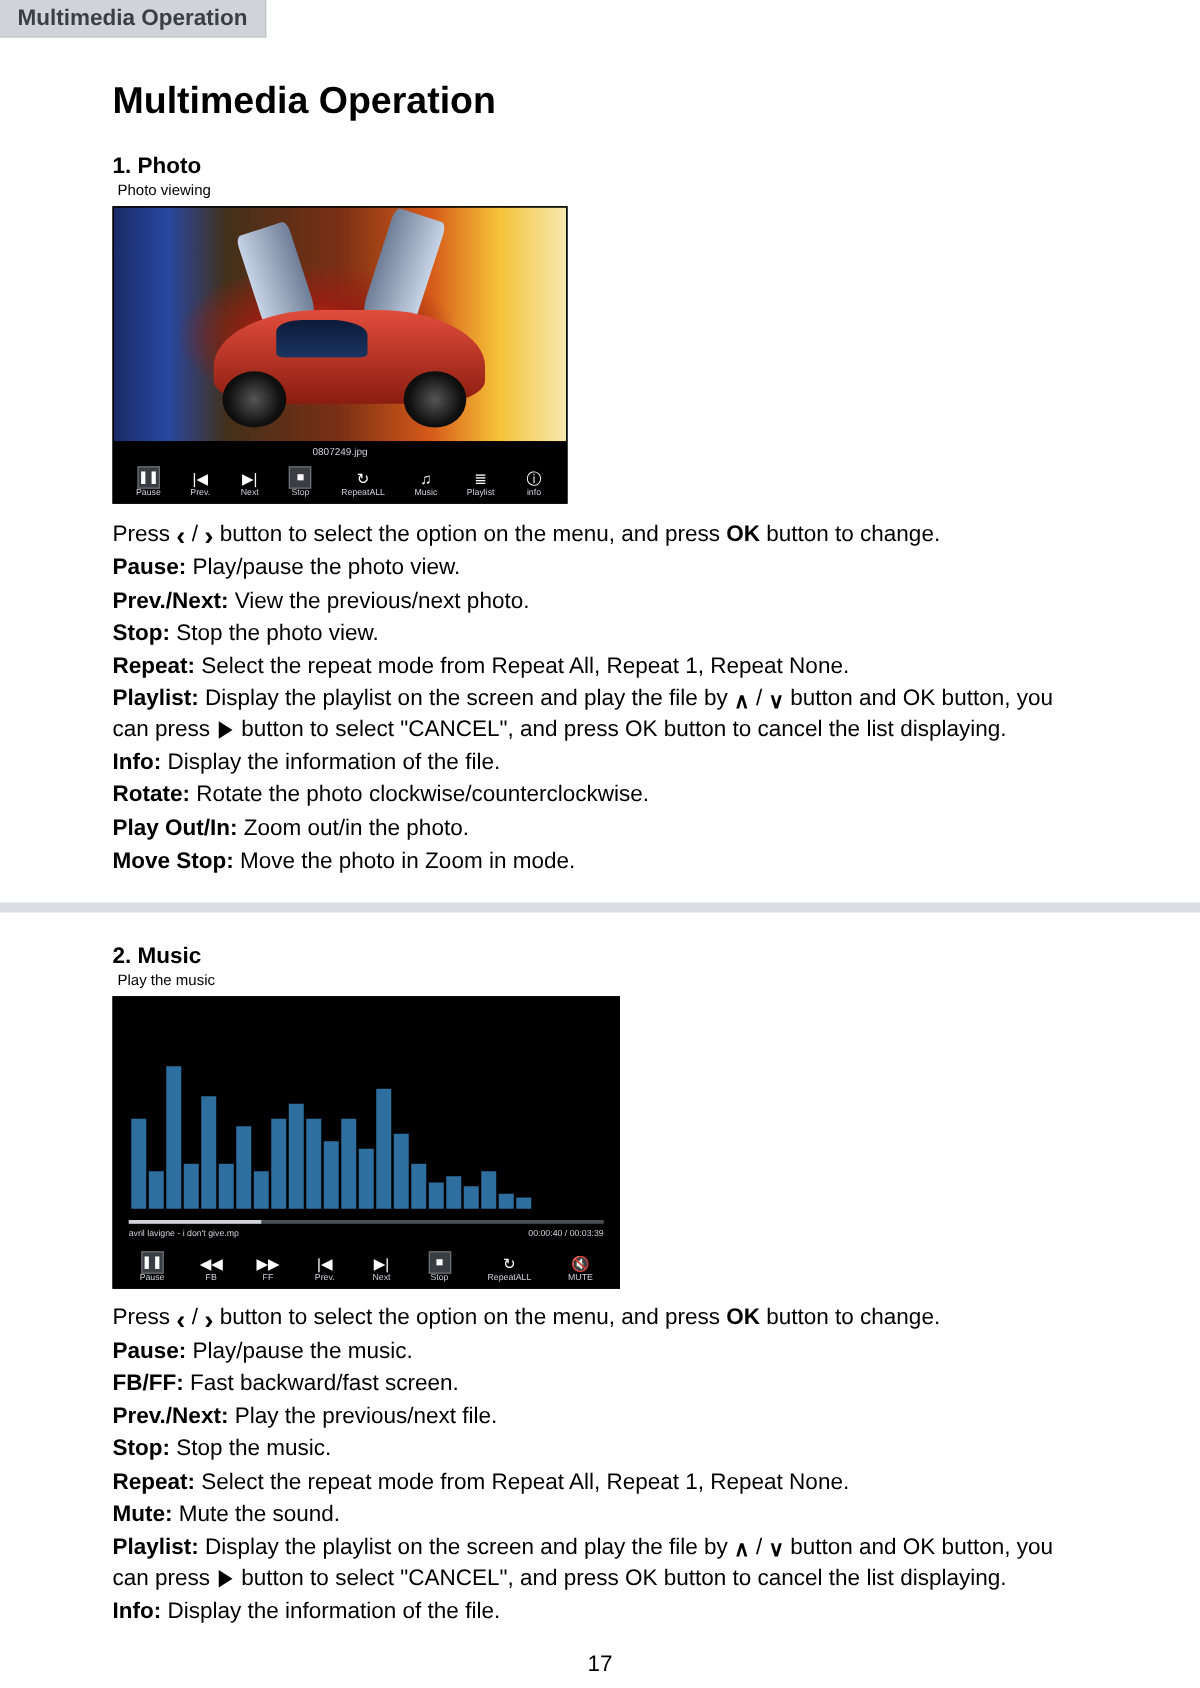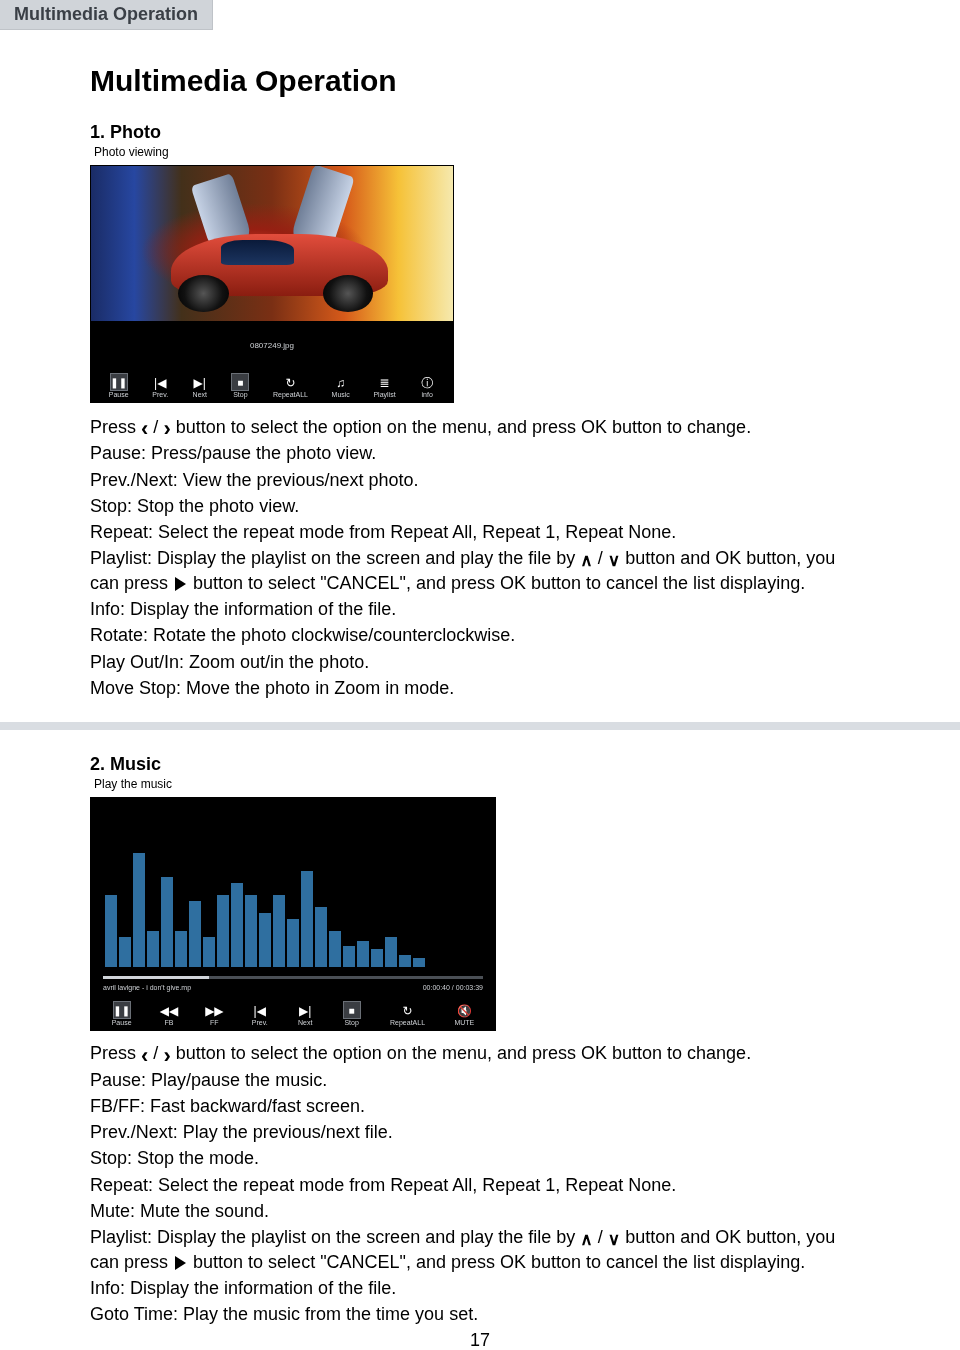--- a/index.html
+++ b/index.html
@@ -29,7 +29,7 @@
   .tb-btn{display:flex;flex-direction:column;align-items:center;font-size:7px;color:#cfd2d6;}
   .tb-icon{width:16px;height:16px;display:flex;align-items:center;justify-content:center;background:#3a3d42;border:1px solid #6a6f76;color:#fff;font-size:10px;}
   .tb-icon.nobox{background:transparent;border:none;font-size:12px;}
-  .file-label{color:#cfd2d6;font-size:8px;padding:16px 10px;height:16px;display:flex;align-items:center;justify-content:center;}
+  .file-label{color:#cfd2d6;font-size:8px;padding:0 10px;height:16px;display:flex;align-items:center;justify-content:center;}
   
   .car-scene{position:absolute;inset:0;background:
     radial-gradient(ellipse at 45% 55%, #d43b2a 0%, #971f12 18%, rgba(0,0,0,0) 40%),

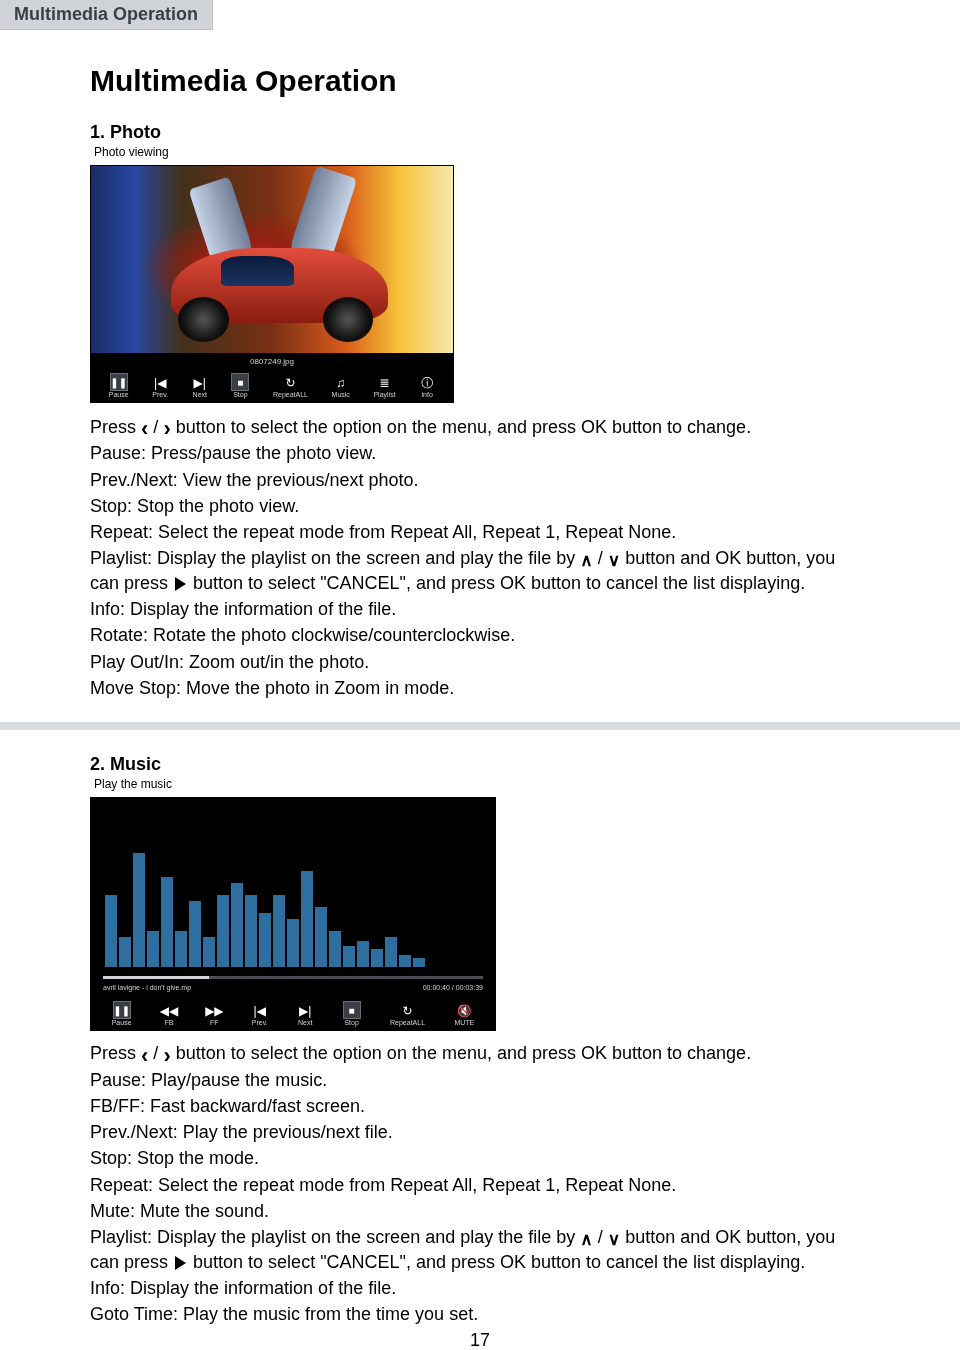--- a/index.html
+++ b/index.html
@@ -11,7 +11,7 @@
   .sub{font-size:12px;margin:0 0 6px 4px;}
   .divider{height:8px;background:#d9dde2;margin:22px -92px 14px -90px;}
   .para{font-size:18px;line-height:1.35;margin:2px 0;}
-  .para .bold{font-weight:normal;}
+  .para .bold{font-weight:bold;}
   .pagenum{position:absolute;left:0;right:0;bottom:8px;text-align:center;font-size:18px;}
   
   .glyph{display:inline-block;vertical-align:middle;font-weight:bold;line-height:1;}

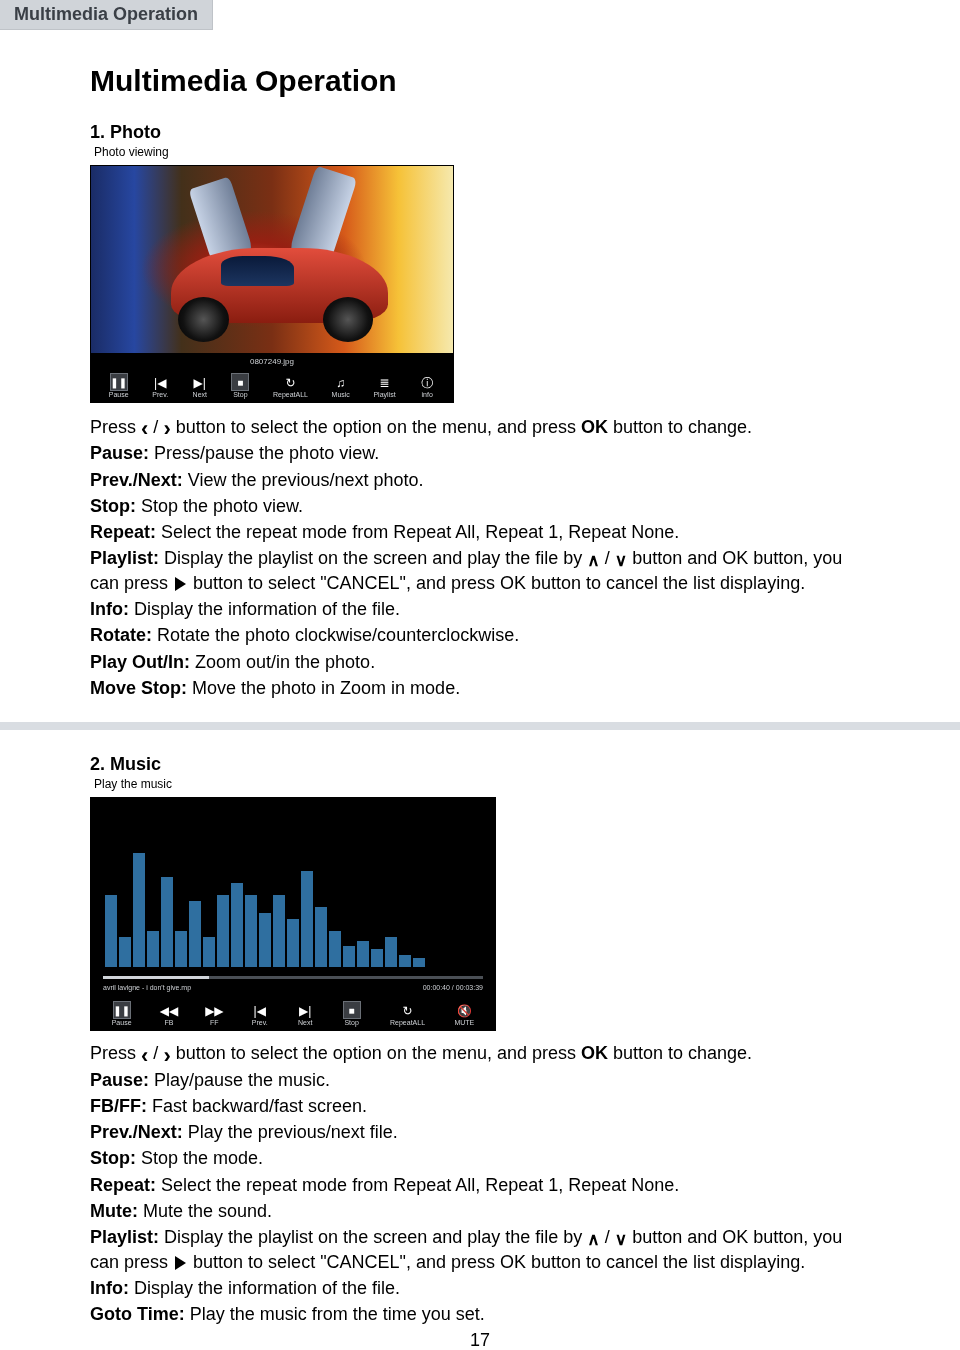--- a/index.html
+++ b/index.html
@@ -120,7 +120,7 @@
     </div>
 
     <div>
-        <div class="para"><span class="bold">Pause:</span><span> Press/pause the photo view.</span></div>
+        <div class="para"><span class="bold">Pause:</span><span> Play/pause the photo view.</span></div>
         <div class="para"><span class="bold">Prev./Next:</span><span> View the previous/next photo.</span></div>
         <div class="para"><span class="bold">Stop:</span><span> Stop the photo view.</span></div>
         <div class="para"><span class="bold">Repeat:</span><span> Select the repeat mode from Repeat All, Repeat 1, Repeat None.</span></div>

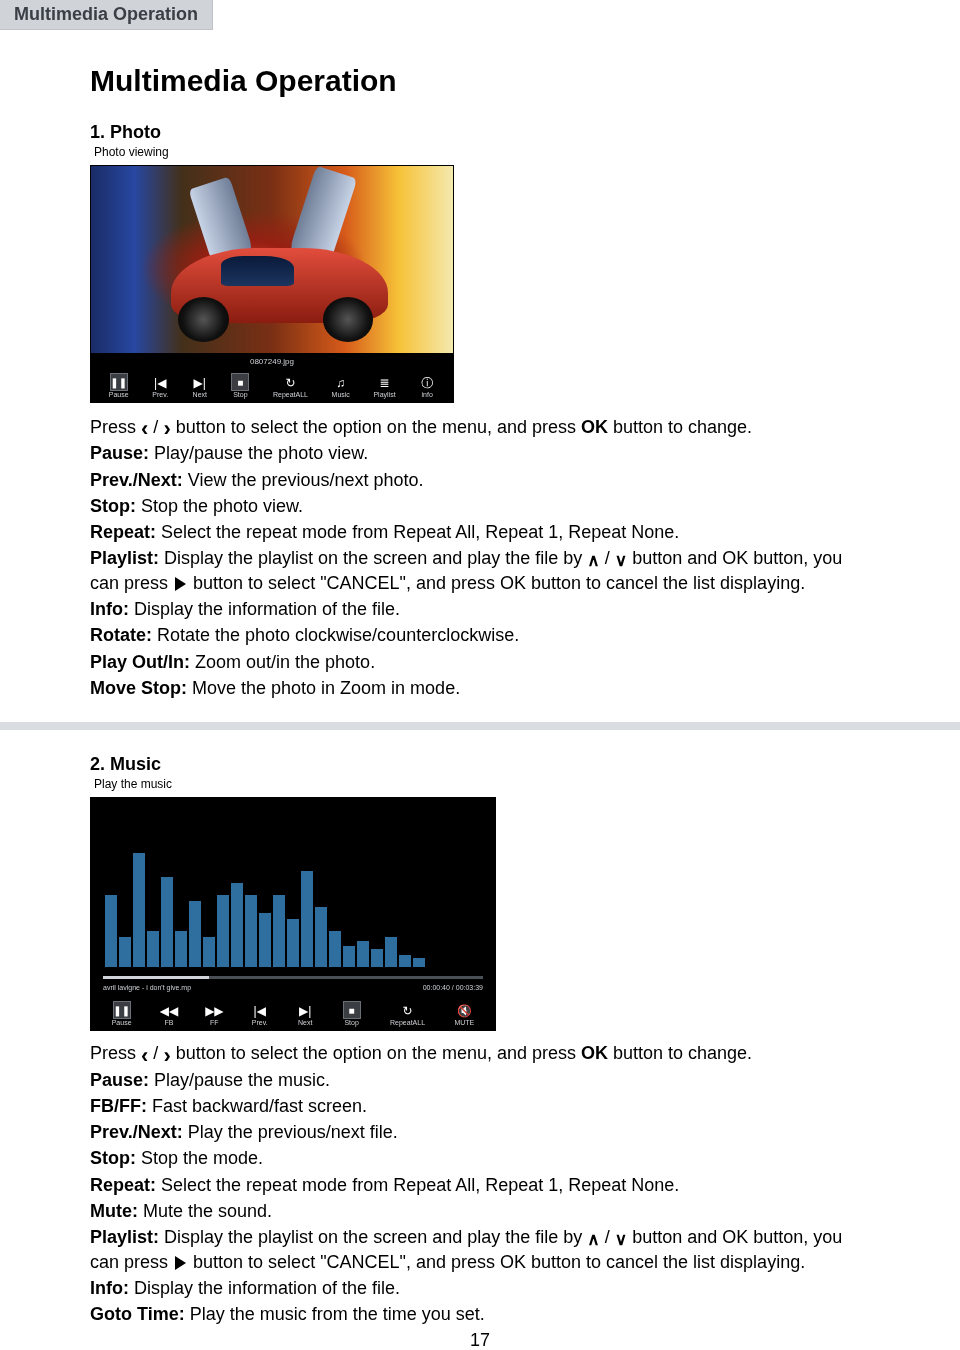--- a/index.html
+++ b/index.html
@@ -224,7 +224,7 @@
         <div class="para"><span class="bold">Pause:</span><span> Play/pause the music.</span></div>
         <div class="para"><span class="bold">FB/FF:</span><span> Fast backward/fast screen.</span></div>
         <div class="para"><span class="bold">Prev./Next:</span><span> Play the previous/next file.</span></div>
-        <div class="para"><span class="bold">Stop:</span><span> Stop the mode.</span></div>
+        <div class="para"><span class="bold">Stop:</span><span> Stop the music.</span></div>
         <div class="para"><span class="bold">Repeat:</span><span> Select the repeat mode from Repeat All, Repeat 1, Repeat None.</span></div>
         <div class="para"><span class="bold">Mute:</span><span> Mute the sound.</span></div>
       </div>

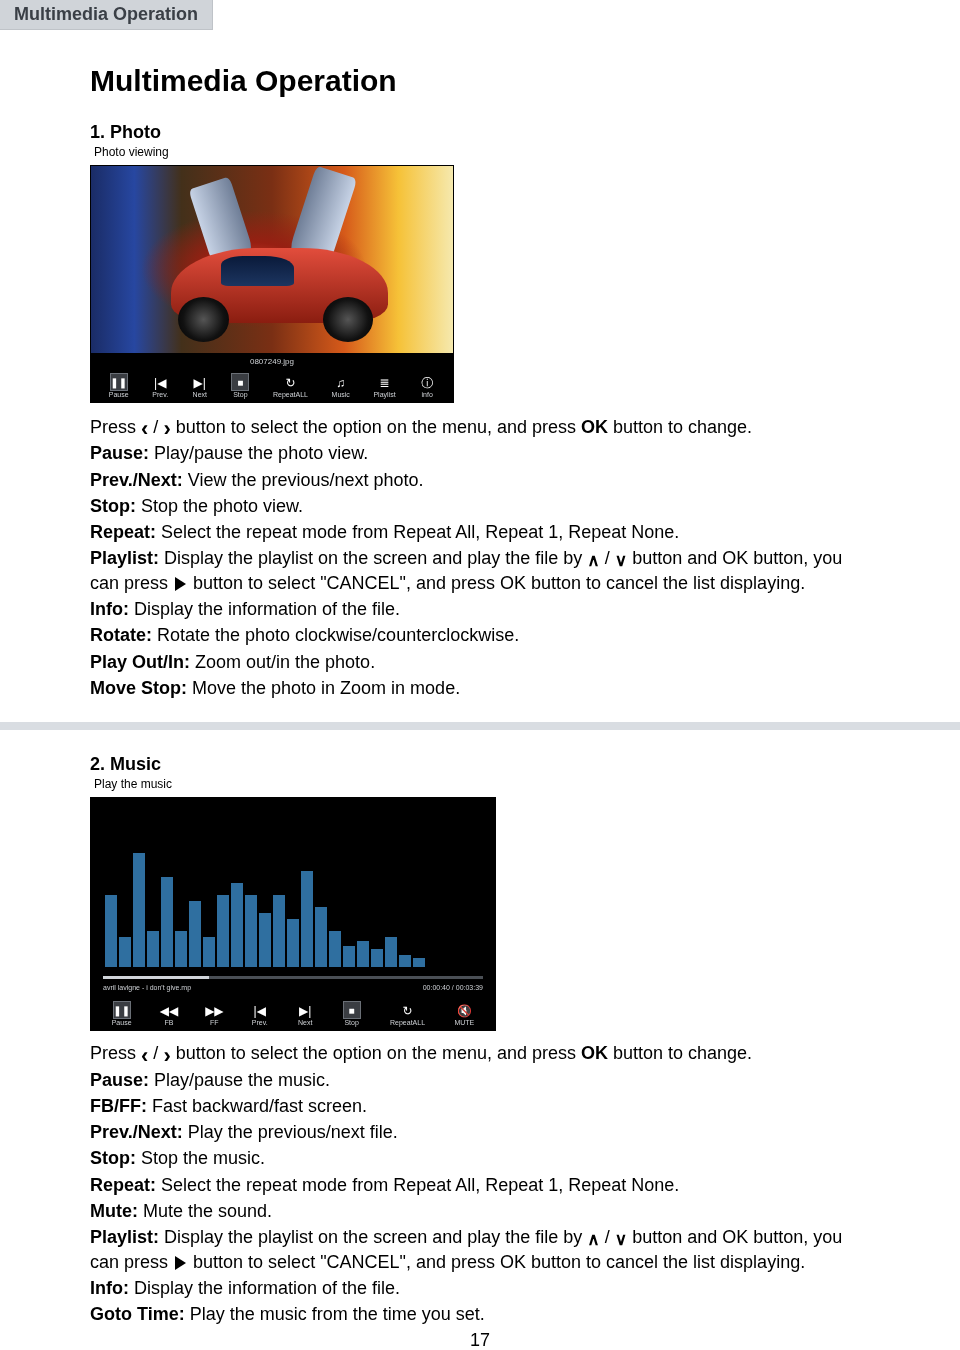--- a/index.html
+++ b/index.html
@@ -235,7 +235,6 @@
 
     <div>
         <div class="para"><span class="bold">Info:</span><span> Display the information of the file.</span></div>
-        <div class="para"><span class="bold">Goto Time:</span><span> Play the music from the time you set.</span></div>
       </div>
   </div>
 

